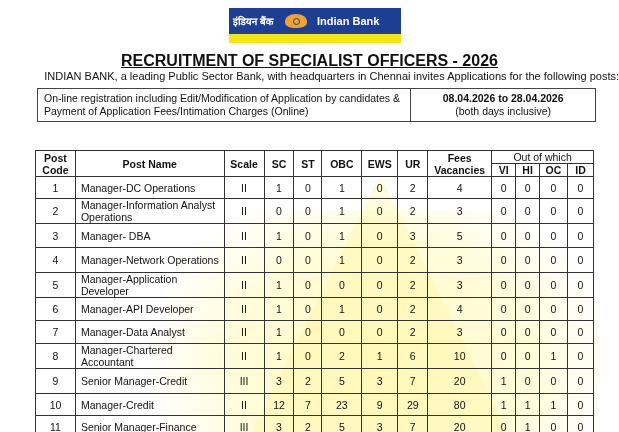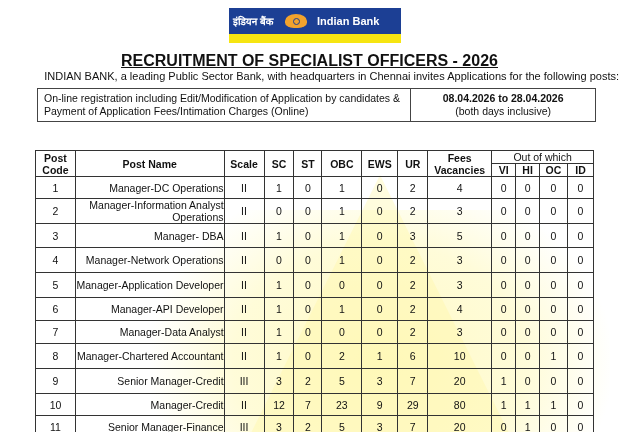--- a/index.html
+++ b/index.html
@@ -57,7 +57,7 @@
   .posts { left:35px; top:150px; width:559px; }
   .posts th, .posts td { border:1px solid #333; font-size:10.5px; padding:0; text-align:center; line-height:12px; }
   .posts th { font-weight:bold; }
-  .posts td.name { text-align:right; }
+  .posts td.name { text-align:left; padding-left:5px; }
   .posts tbody td { background:transparent; }
   .posts .ow { font-weight:normal; font-size:10.5px;margin-top:36px; }
 </style>

